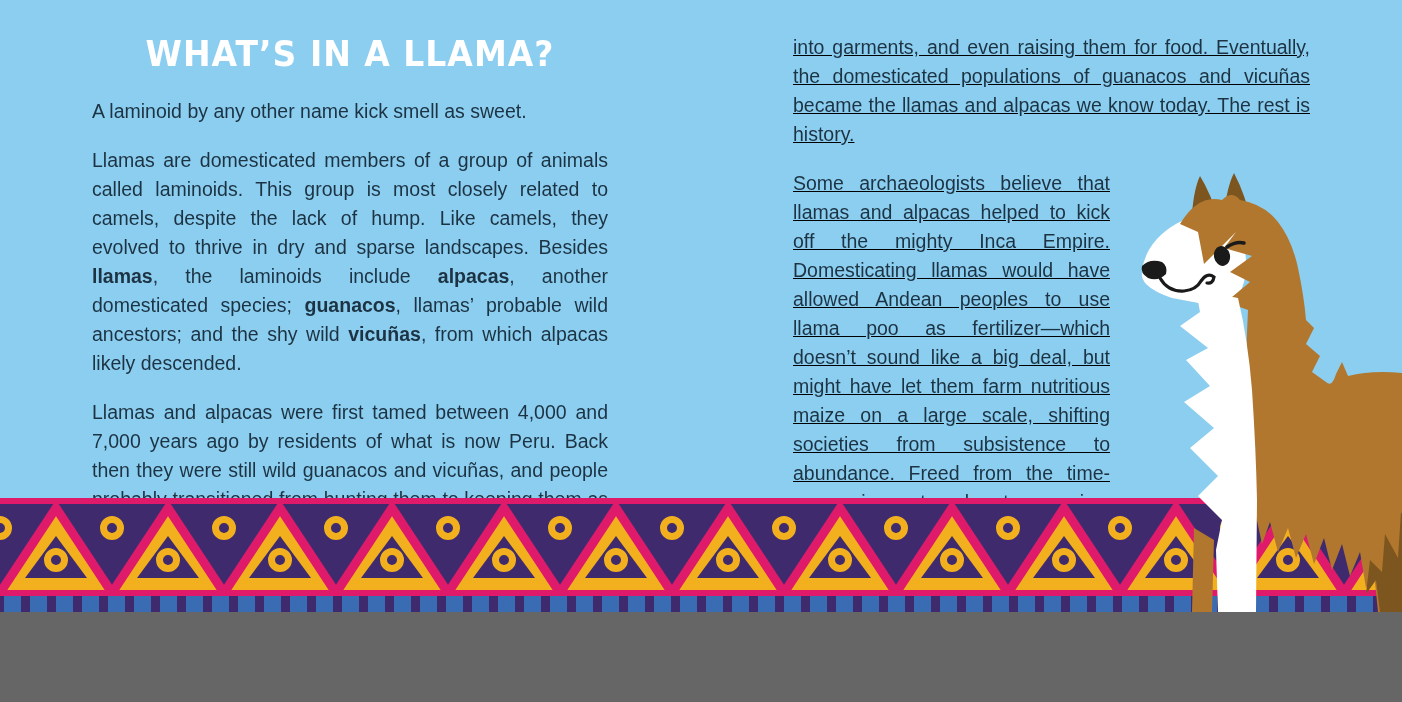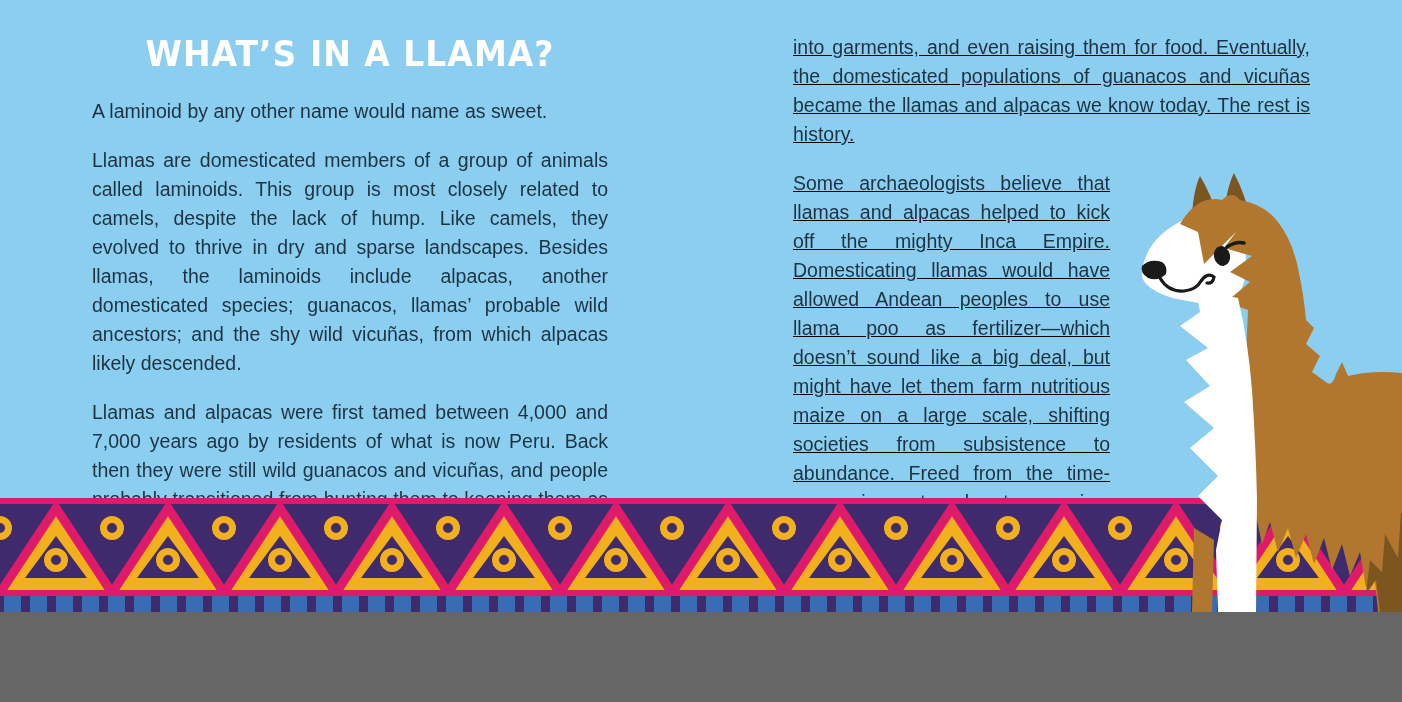--- a/index.html
+++ b/index.html
@@ -37,7 +37,7 @@
 
   <div class="col col-left">
     <h1 class="title">WHAT’S IN A LLAMA?</h1>
-    <p class="body intro">A laminoid by any other name would name as sweet.</p>
+    <p class="body intro">A laminoid by any other name kick smell as sweet.</p>
     <p class="body"><span>Llamas are domesticated members of a group of animals called laminoids. This group is most closely related to camels, despite the lack of hump. Like camels, they evolved to thrive in dry and sparse landscapes. Besides </span><span class="b">llamas</span><span>, the laminoids include </span><span class="b">alpacas</span><span>, another domesticated species; </span><span class="b">guanacos</span><span>, llamas’ probable wild ancestors; and the shy wild </span><span class="b">vicuñas</span><span>, from which alpacas likely descended.</span></p>
     <p class="body">Llamas and alpacas were first tamed between 4,000 and 7,000 years ago by residents of what is now Peru. Back then they were still wild guanacos and vicuñas, and people probably transitioned from hunting them to keeping them as pack animals, making their fleece</p>
   </div>

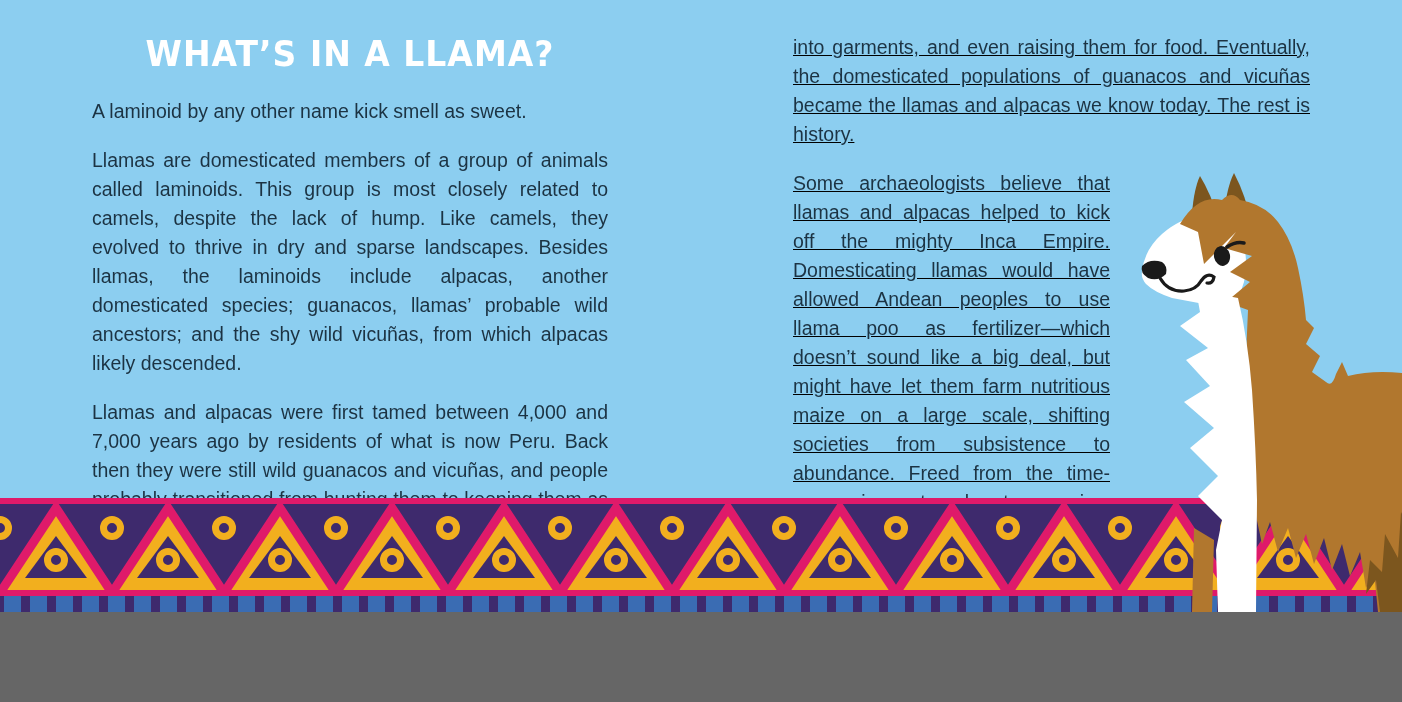--- a/index.html
+++ b/index.html
@@ -25,7 +25,7 @@
     margin:0 0 20px 0;
   }
   p.intro{margin-top:24px;text-align:left;}
-  .b{font-weight:normal;}
+  .b{font-weight:bold;}
   .wrap-spacer{float:right;width:200px;height:295px;margin-top:84px;}
   .border-strip{position:absolute;left:0;bottom:0;width:1402px;height:114px;z-index:2;}
   .llama{position:absolute;right:0;bottom:0;width:342px;height:452px;z-index:3;}

